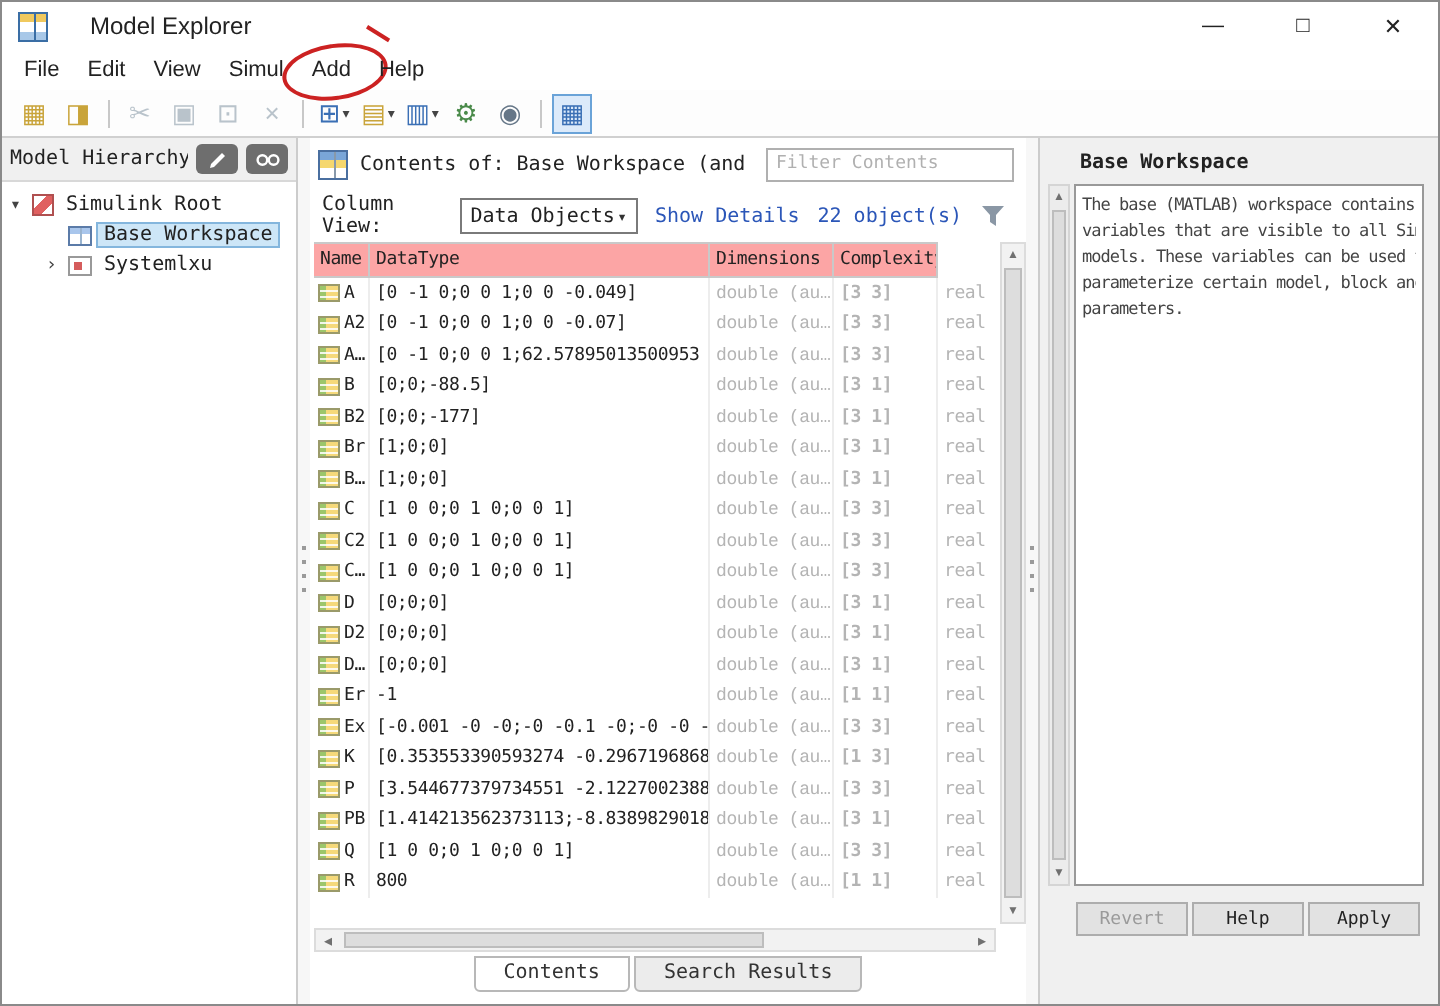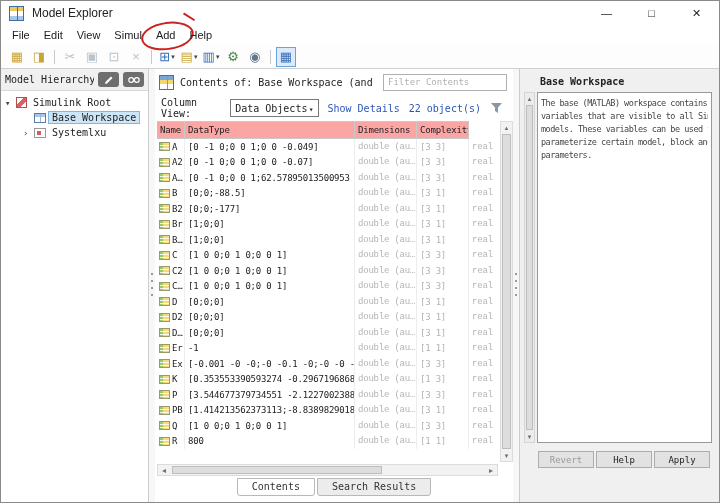--- a/index.html
+++ b/index.html
@@ -8,7 +8,7 @@
   .window { position:absolute; inset:0; border:1px solid #8a8a8a; background:#fff; display:flex; flex-direction:column; }
 
   
-  .titlebar { height:24px; flex:0 0 auto; display:flex; align-items:center; padding-left:8px; background:#fff; }
+  .titlebar { height:24px; flex:0 0 auto; display:flex; align-items:center; padding-left:8px; background:#fff;gap:13px; }
   .app-icon { width:15px; height:15px; margin-right:8px; border:1px solid #3a6ea5;
     background-image:linear-gradient(to right,transparent 7px,#3a6ea5 7px,#3a6ea5 8px,transparent 8px),
                      linear-gradient(to bottom,#f0c95e 0 4px,#ffffff 4px 9px,#a8c8e8 9px); }

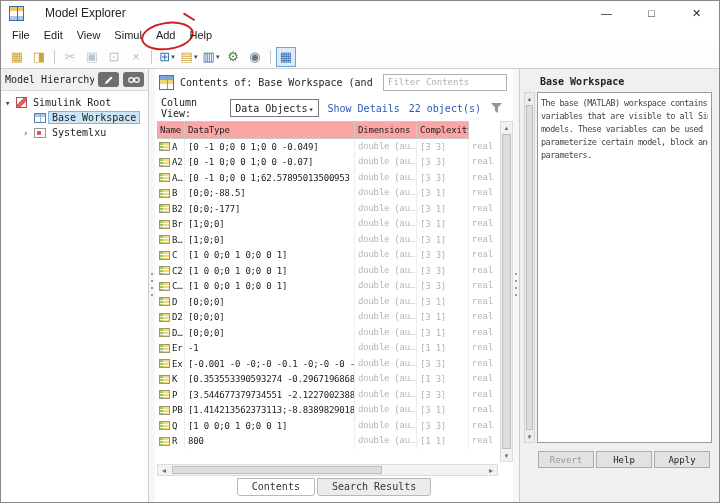--- a/index.html
+++ b/index.html
@@ -87,7 +87,7 @@
   .c-name { width:28px; gap:2px; padding-left:2px; }
   .c-value { width:170px; color:#222; }
   .c-type { width:62px;font-family:Liberation Mono, monospace; }
-  .c-dim { width:52px; }
+  .c-dim { width:52px;font-weight:bold; }
   .c-cx { flex:1; border-right:none;font-family:Liberation Mono, monospace; }
   .gray { color:#b4b4b4; }
   .obj-icon { width:11px; height:9px; flex:0 0 auto; border:1px solid #9a9a6a;

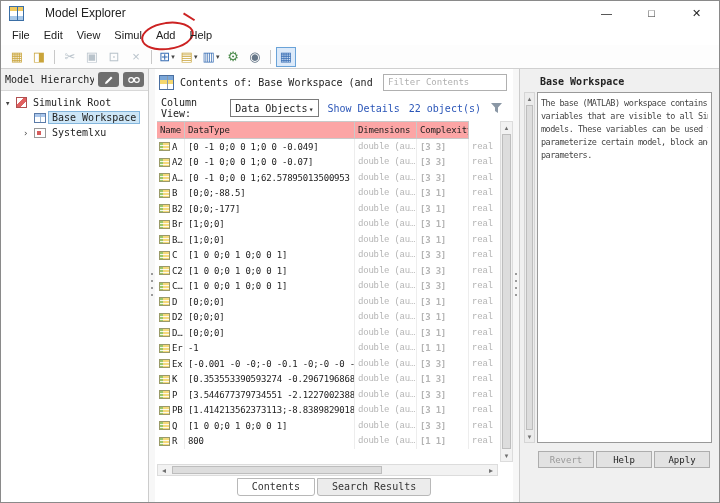--- a/index.html
+++ b/index.html
@@ -88,7 +88,7 @@
   .c-value { width:170px; color:#222; }
   .c-type { width:62px;font-family:Liberation Mono, monospace; }
   .c-dim { width:52px;font-weight:bold; }
-  .c-cx { flex:1; border-right:none;font-family:Liberation Mono, monospace; }
+  .c-cx { flex:1; border-right:none; }
   .gray { color:#b4b4b4; }
   .obj-icon { width:11px; height:9px; flex:0 0 auto; border:1px solid #9a9a6a;
     background-image:repeating-linear-gradient(to bottom,transparent 0 2px,rgba(255,255,255,.85) 2px 3px),

